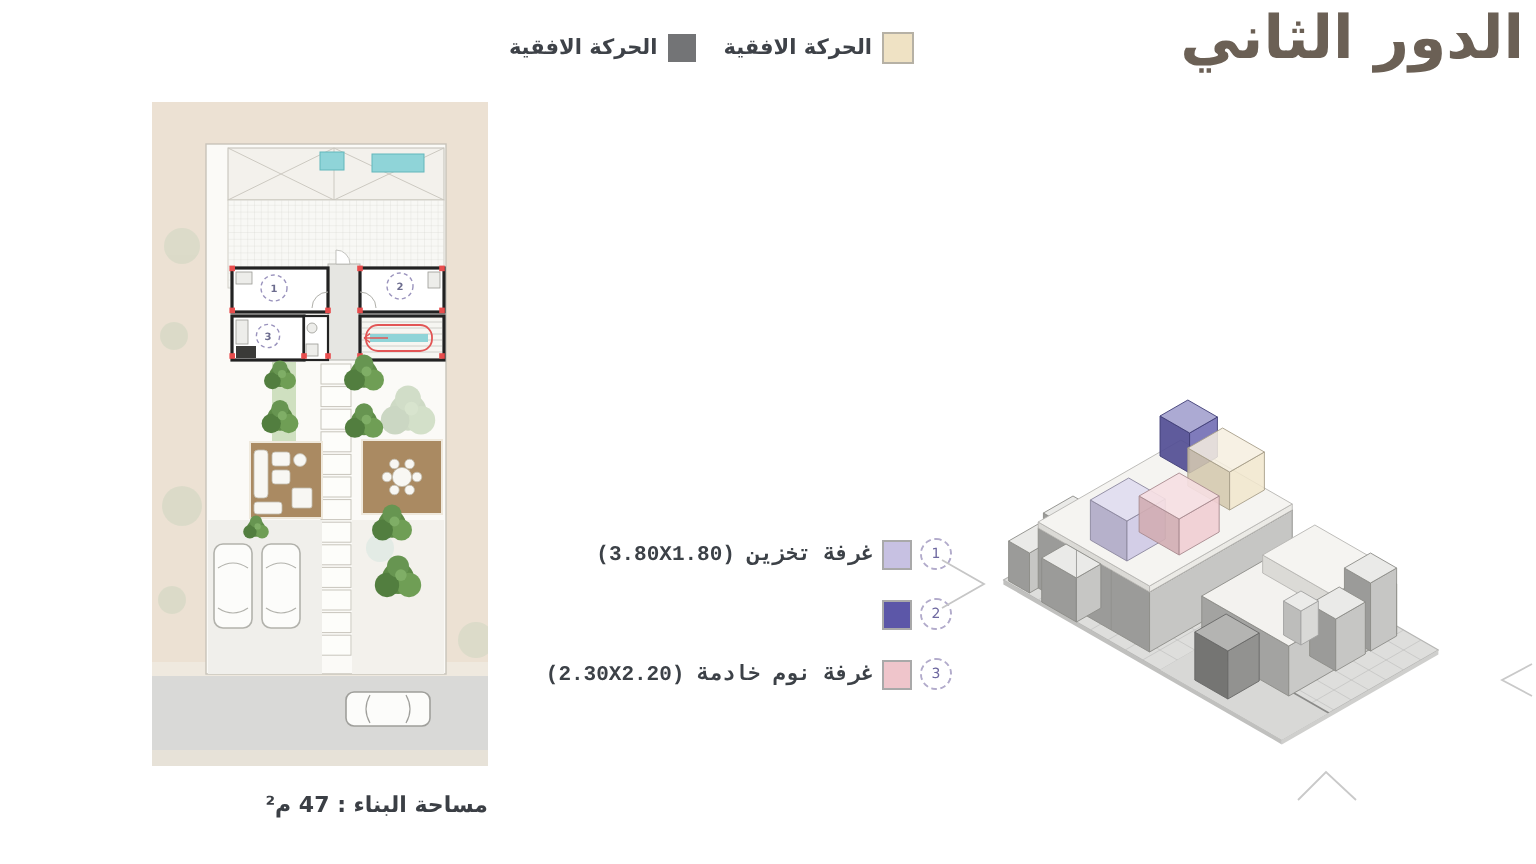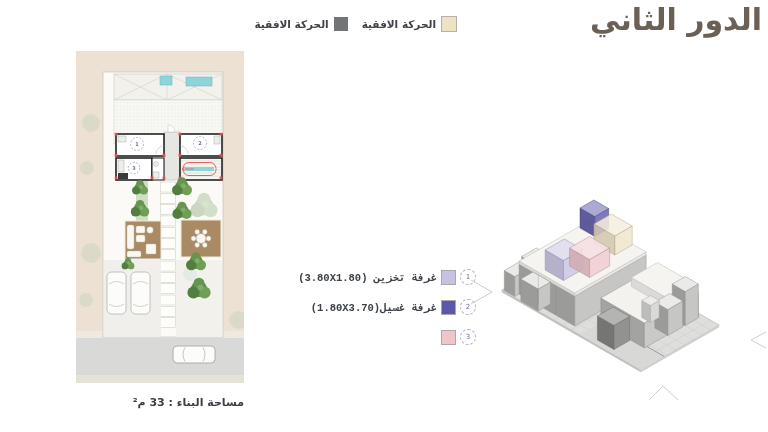--- a/index.html
+++ b/index.html
@@ -222,7 +222,6 @@
   <div class="room-row">
     <span class="tag">2</span>
     <span class="sw2" style="background: rgb(92, 87, 168);"></span>
-    <span class="rlabel"><span>غرفة غسيل</span><span>(1.80X3.70)</span></span>
   </div>
   <div class="room-row">
     <span class="tag">3</span>

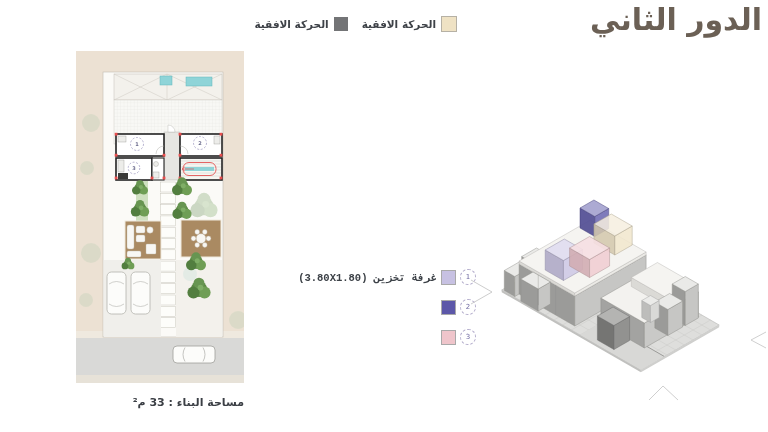--- a/index.html
+++ b/index.html
@@ -226,6 +226,7 @@
   <div class="room-row">
     <span class="tag">3</span>
     <span class="sw2" style="background: rgb(239, 197, 203);"></span>
+    <span class="rlabel"><span>غرفة نوم خادمة</span> <span>(2.30X2.20)</span></span>
   </div>
 </div>
 

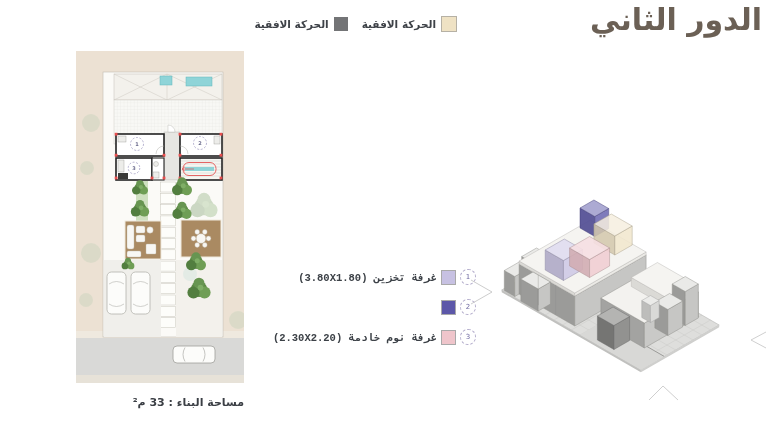--- a/index.html
+++ b/index.html
@@ -314,6 +314,6 @@
   <path d="M766,332 L751,340 L766,348" fill="none" stroke="#c9c9c9" stroke-width="0.9"></path>
 </svg>
 
-<div class="footer-area">مساحة البناء : 33 م²</div>
+<div class="footer-area">مساحة البناء : 47 م²</div>
 
 </body></html>

